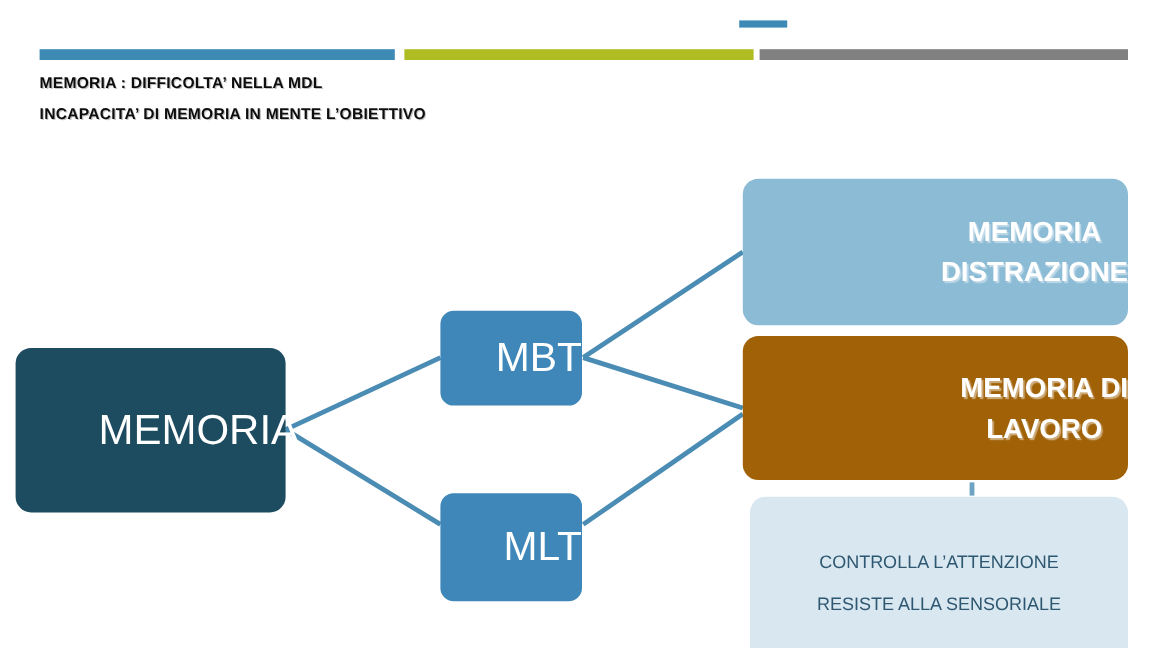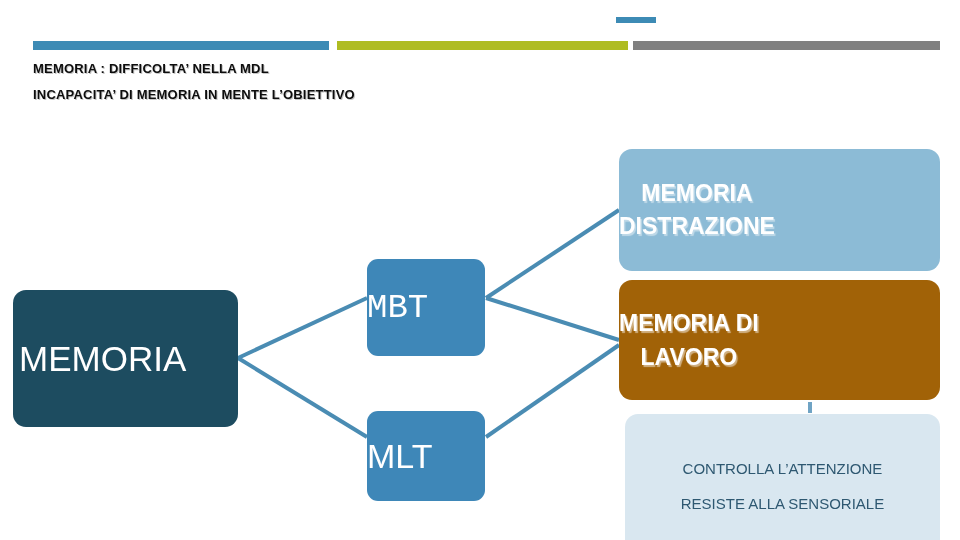--- a/index.html
+++ b/index.html
@@ -66,7 +66,7 @@
     box-sizing: border-box;
     display: flex;
     align-items: center;
-    justify-content: flex-start;
+    justify-content: flex-end;
     text-align: center;
     color: #ffffff;
   }

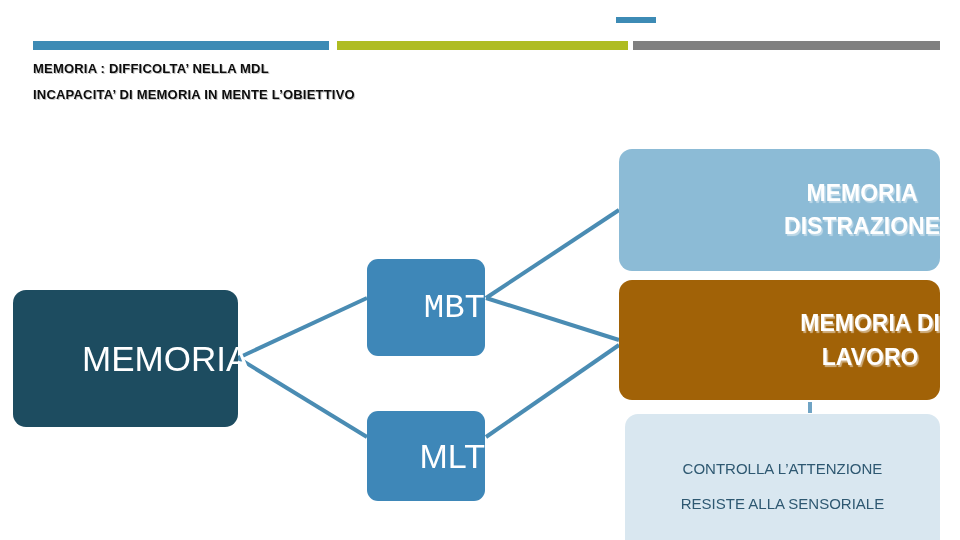--- a/index.html
+++ b/index.html
@@ -88,11 +88,10 @@
     left: 367px;
     top: 259px;
     width: 118px;
-    height: 97px;
+    height: 79px;
     background: #3E87B8;
     border-radius: 11px;
     font-size: 34px;
-    font-family: Liberation Mono, monospace;
   }
   .node-mlt {
     left: 367px;

